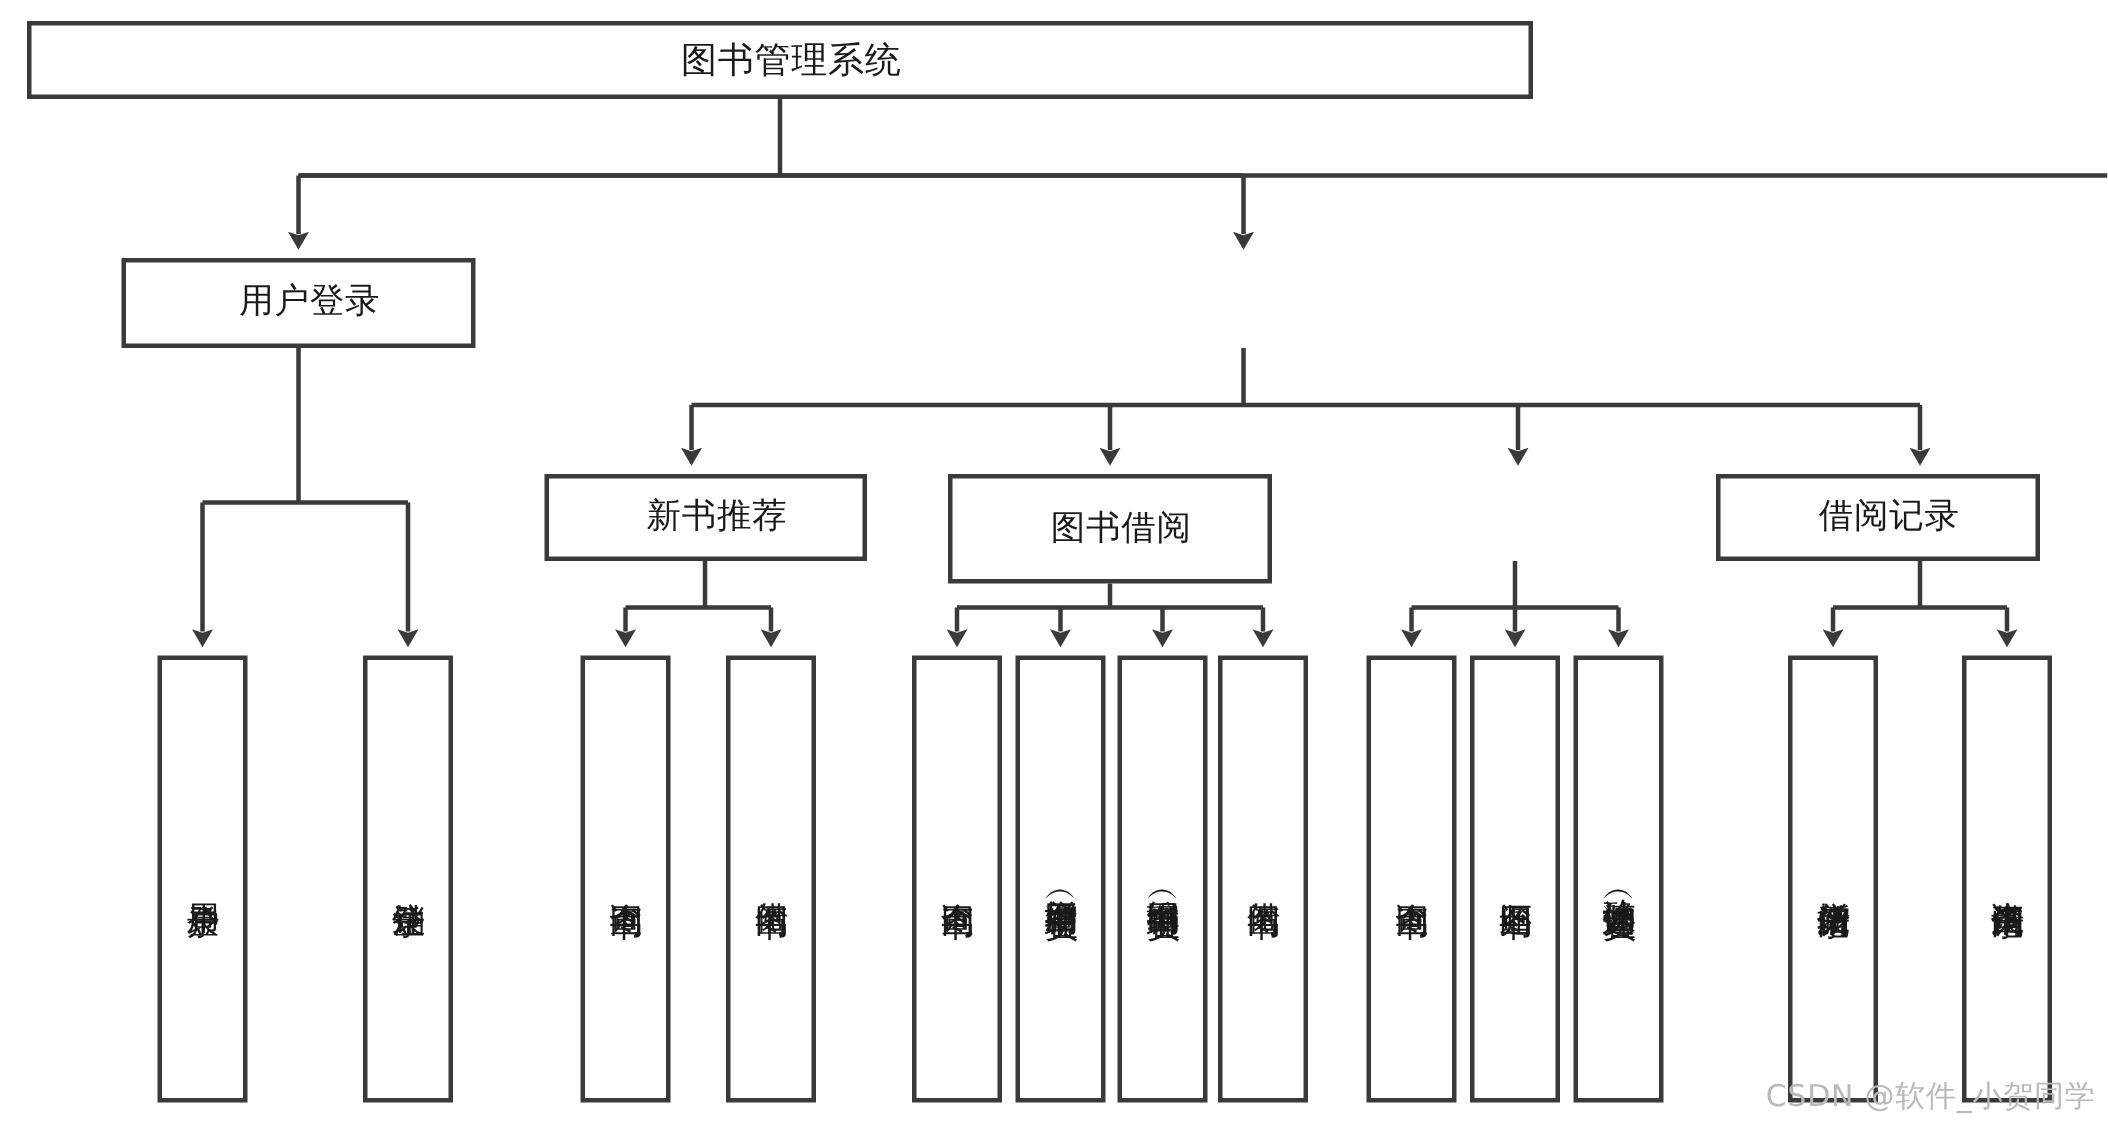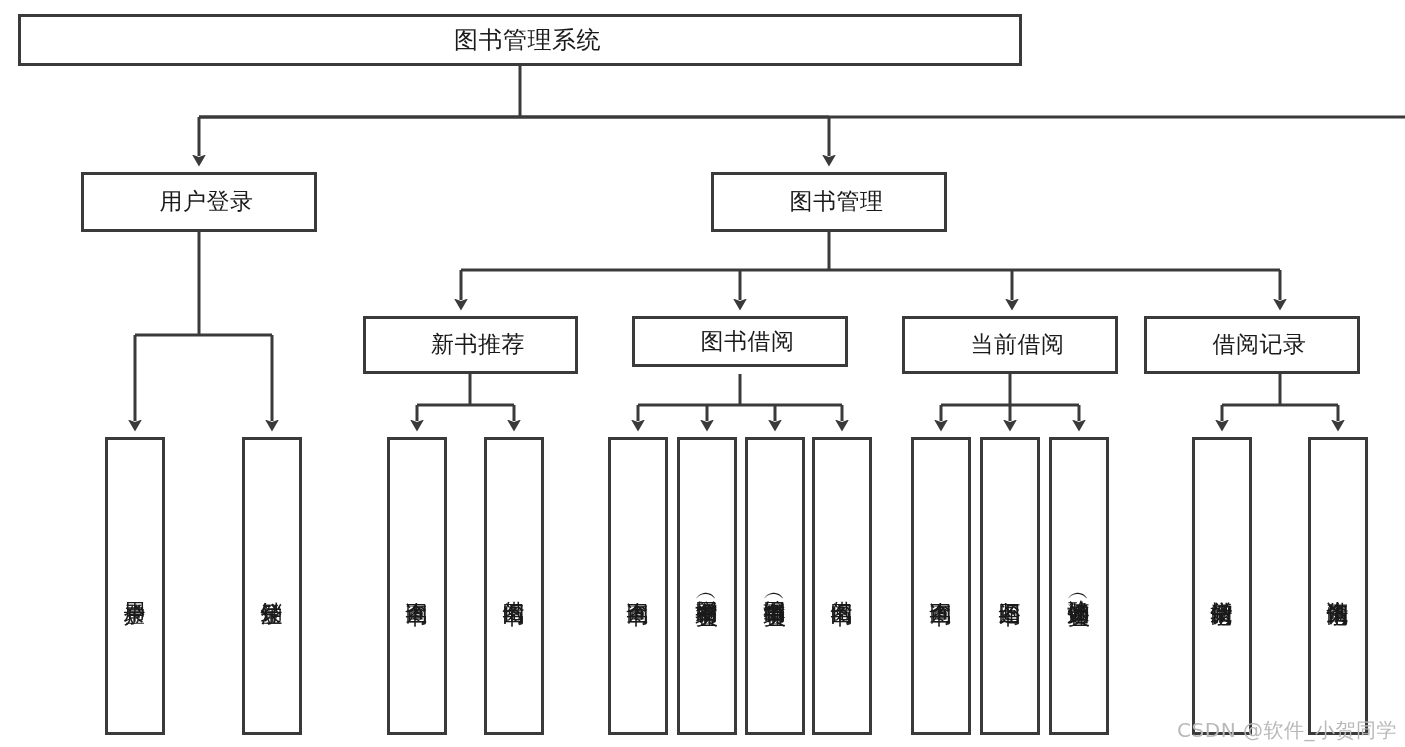--- a/index.html
+++ b/index.html
@@ -132,9 +132,6 @@
   <div class="node h" style="left:81px; top:172px; width:236px; height:60px;">
     <span class="lbl">用户登录</span>
   </div>
-  <div class="node h" style="left:711px; top:172px; width:236px; height:60px;">
-    <span class="lbl">图书管理</span>
-  </div>
 
   <div class="node h" style="left:363px; top:316px; width:215px; height:58px;">
     <span class="lbl">新书推荐</span>

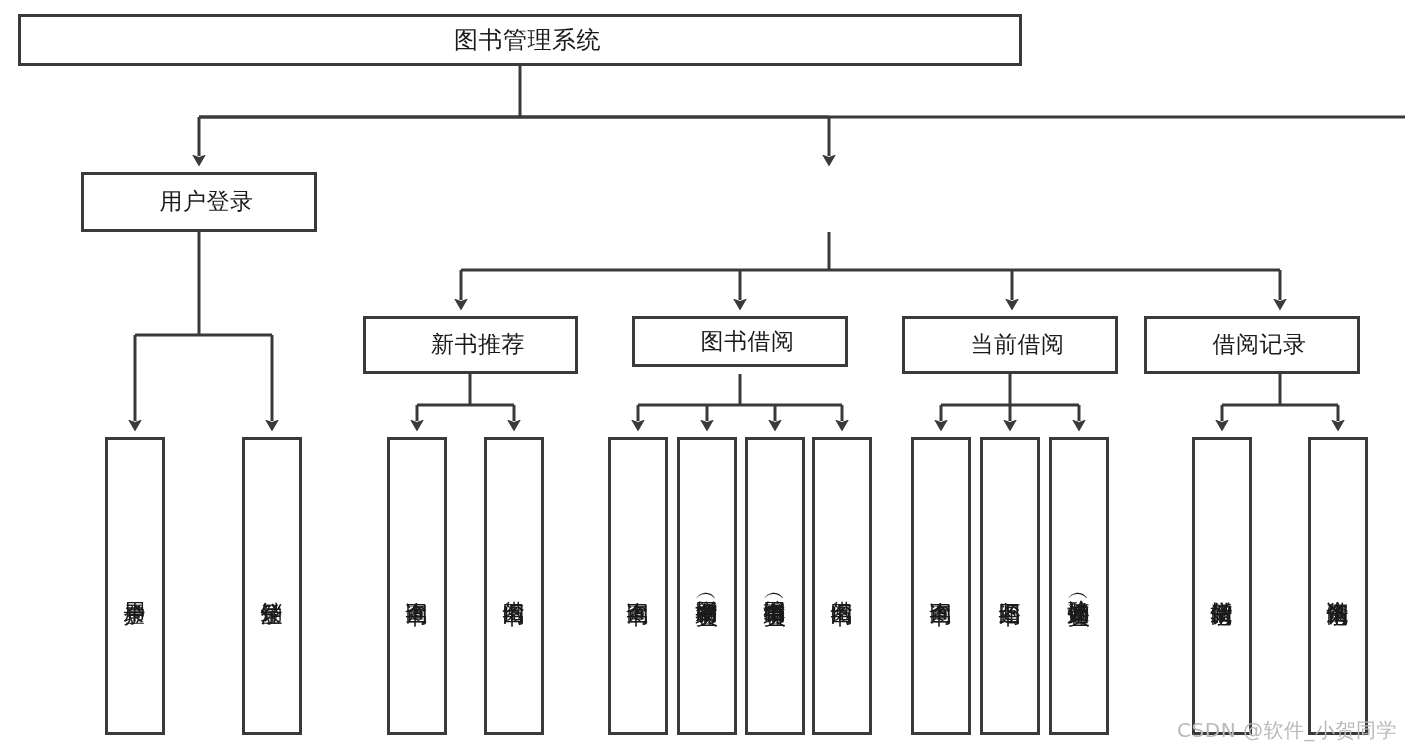--- a/index.html
+++ b/index.html
@@ -136,7 +136,7 @@
   <div class="node h" style="left:363px; top:316px; width:215px; height:58px;">
     <span class="lbl">新书推荐</span>
   </div>
-  <div class="node h" style="left:632px; top:316px; width:216px; height:51px;">
+  <div class="node h" style="left:632px; top:316px; width:216px; height:73px;">
     <span class="lbl">图书借阅</span>
   </div>
   <div class="node h" style="left:902px; top:316px; width:216px; height:58px;">

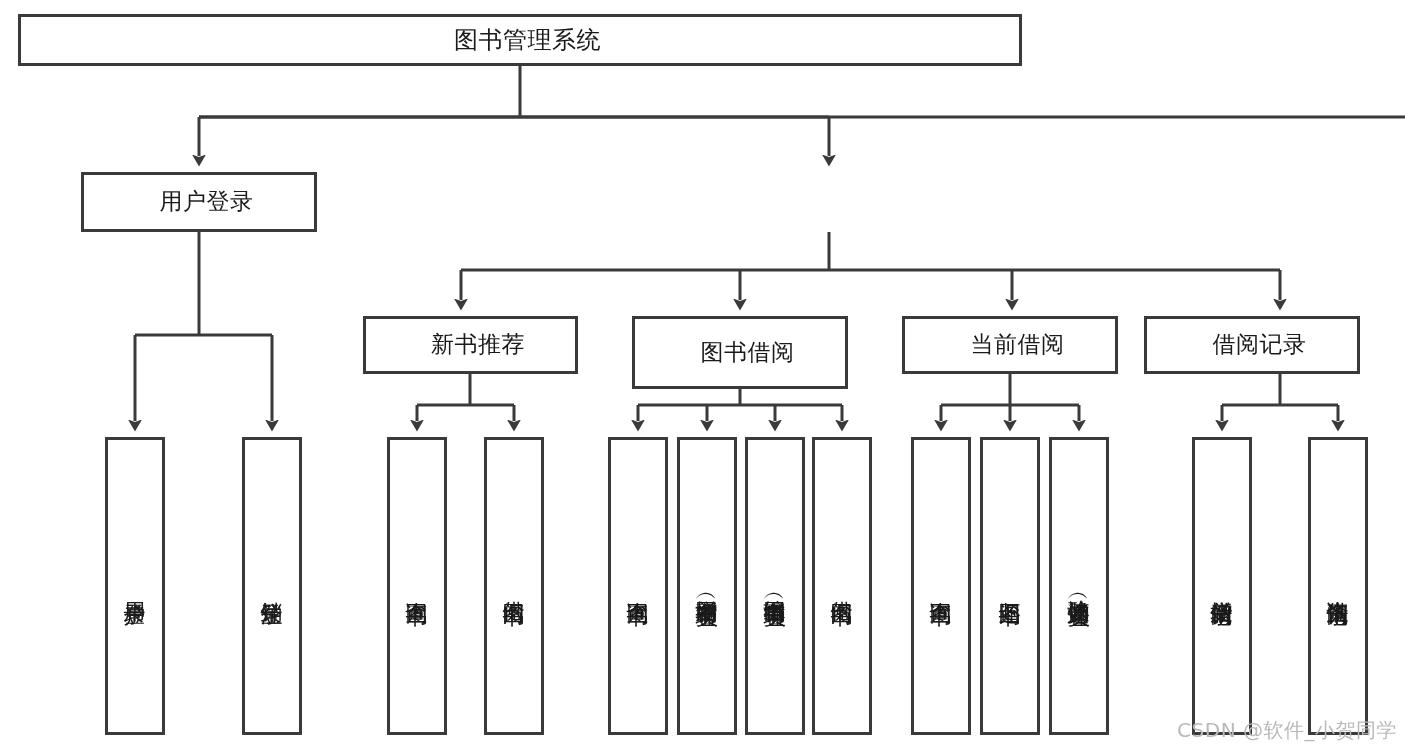--- a/index.html
+++ b/index.html
@@ -139,9 +139,6 @@
   <div class="node h" style="left:632px; top:316px; width:216px; height:73px;">
     <span class="lbl">图书借阅</span>
   </div>
-  <div class="node h" style="left:902px; top:316px; width:216px; height:58px;">
-    <span class="lbl">当前借阅</span>
-  </div>
   <div class="node h" style="left:1144px; top:316px; width:216px; height:58px;">
     <span class="lbl">借阅记录</span>
   </div>

